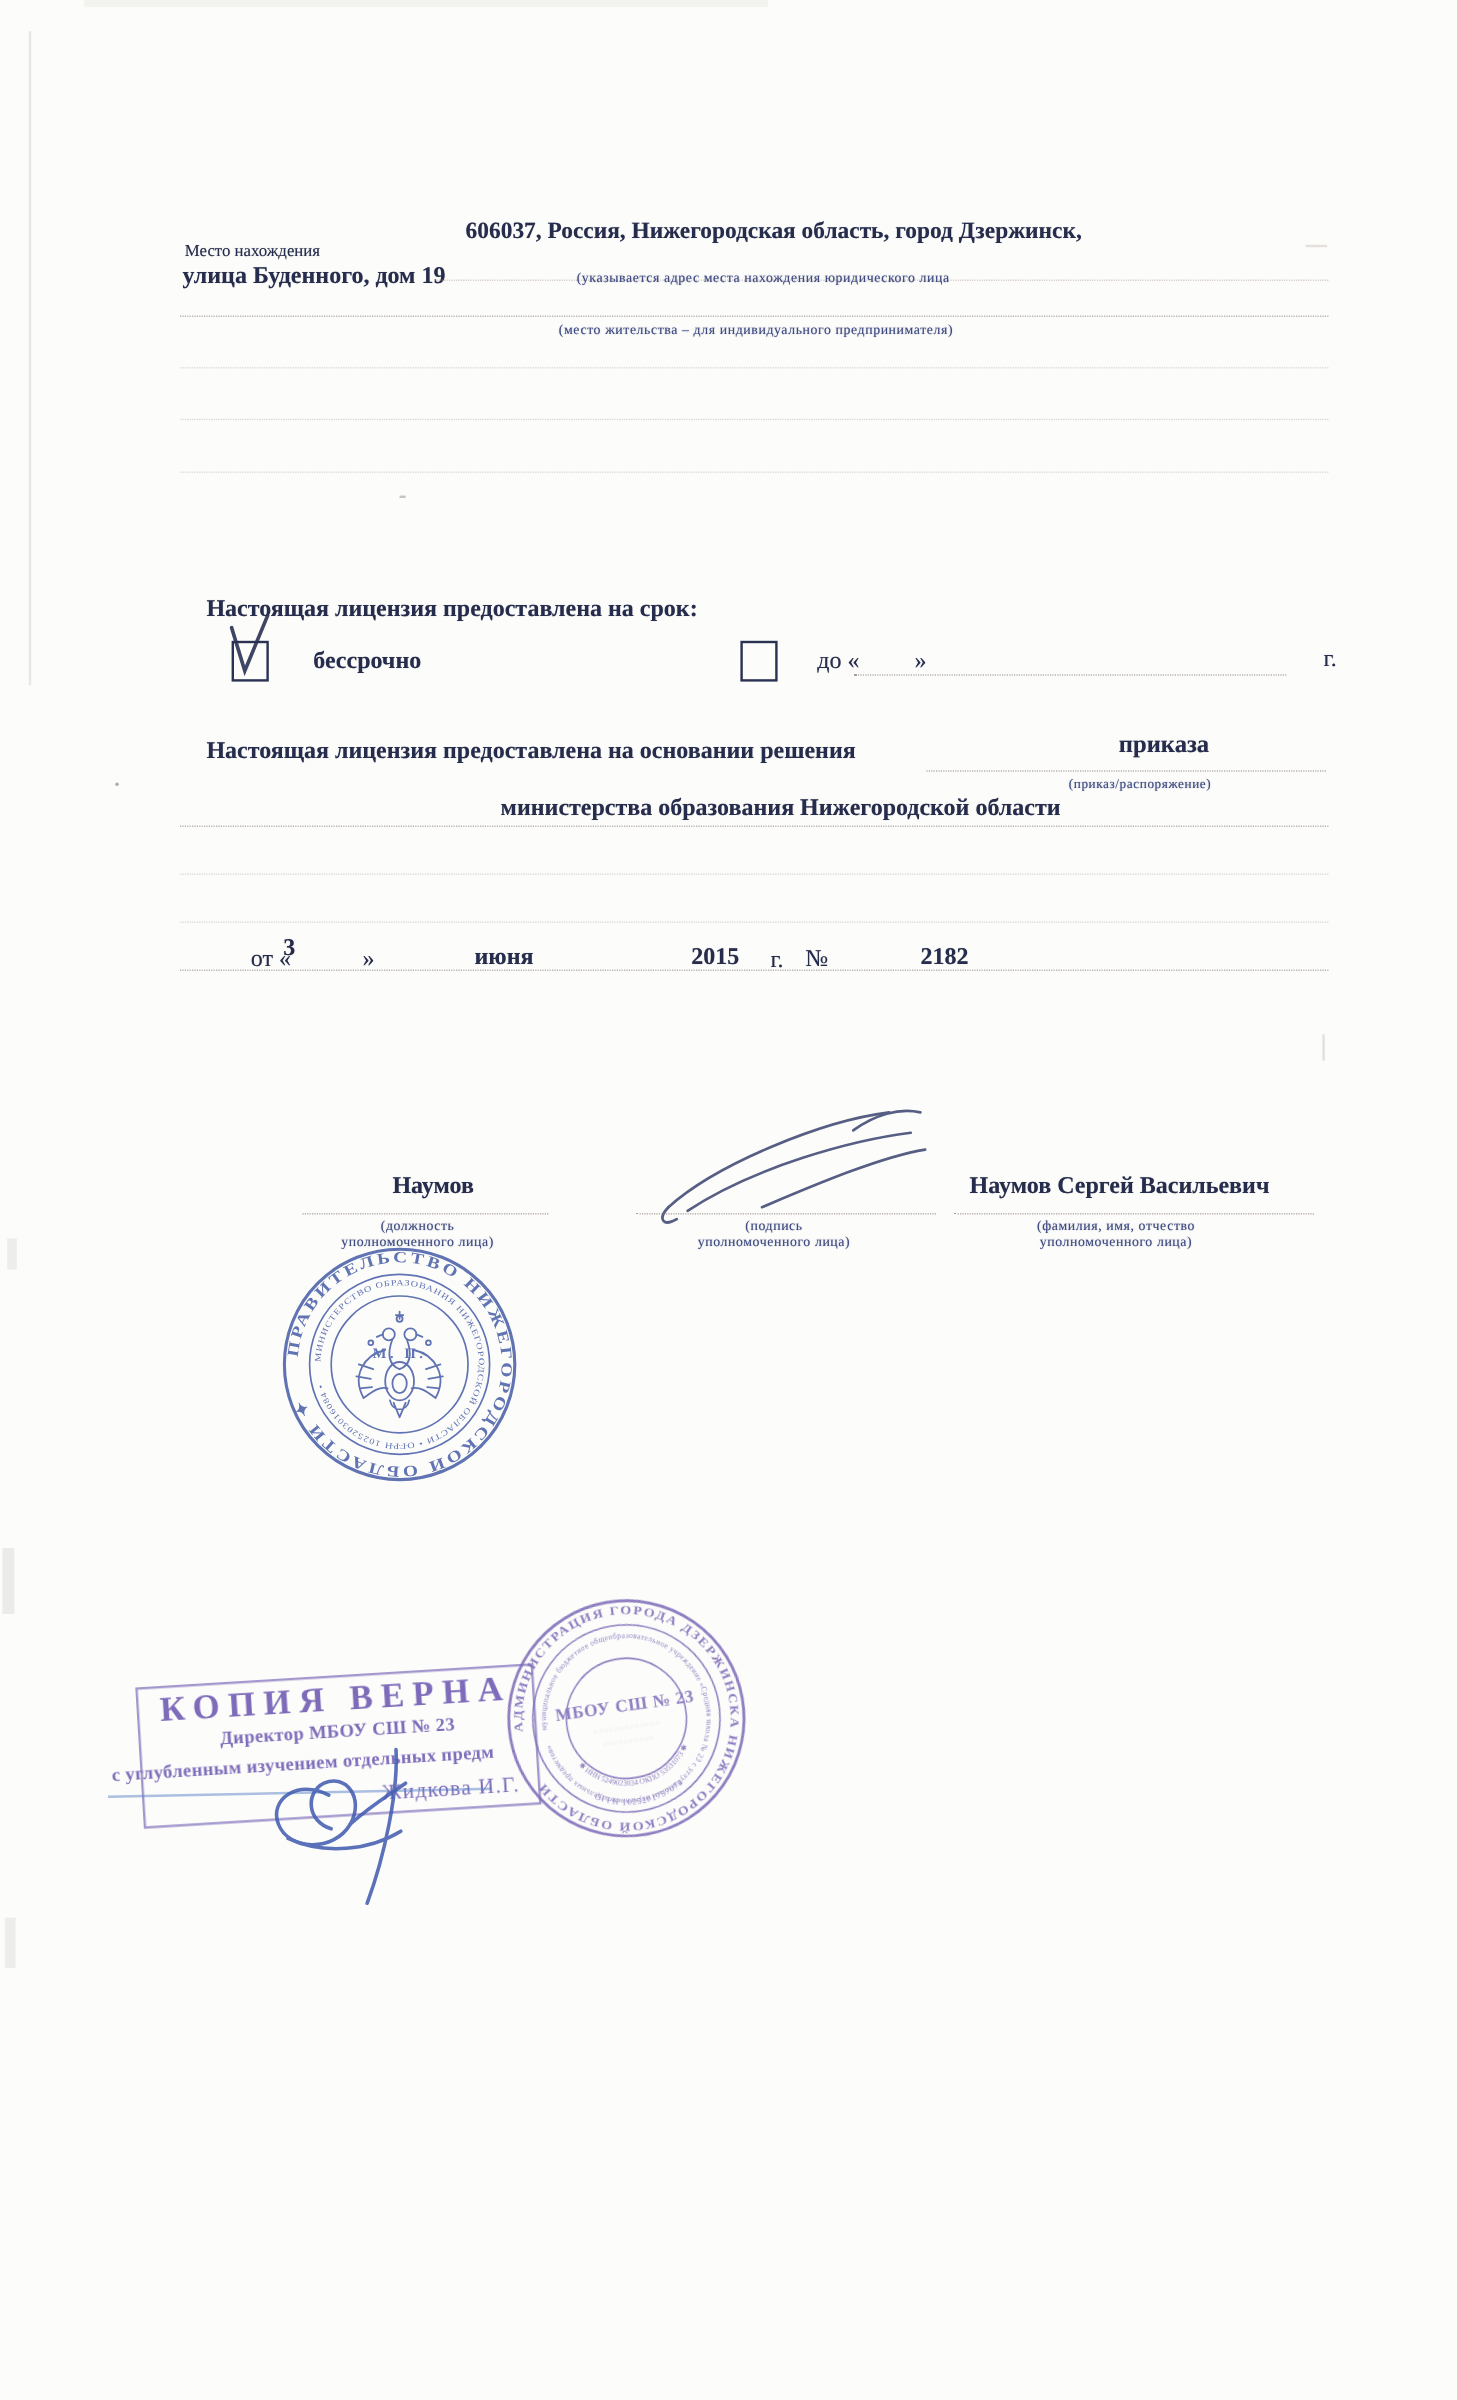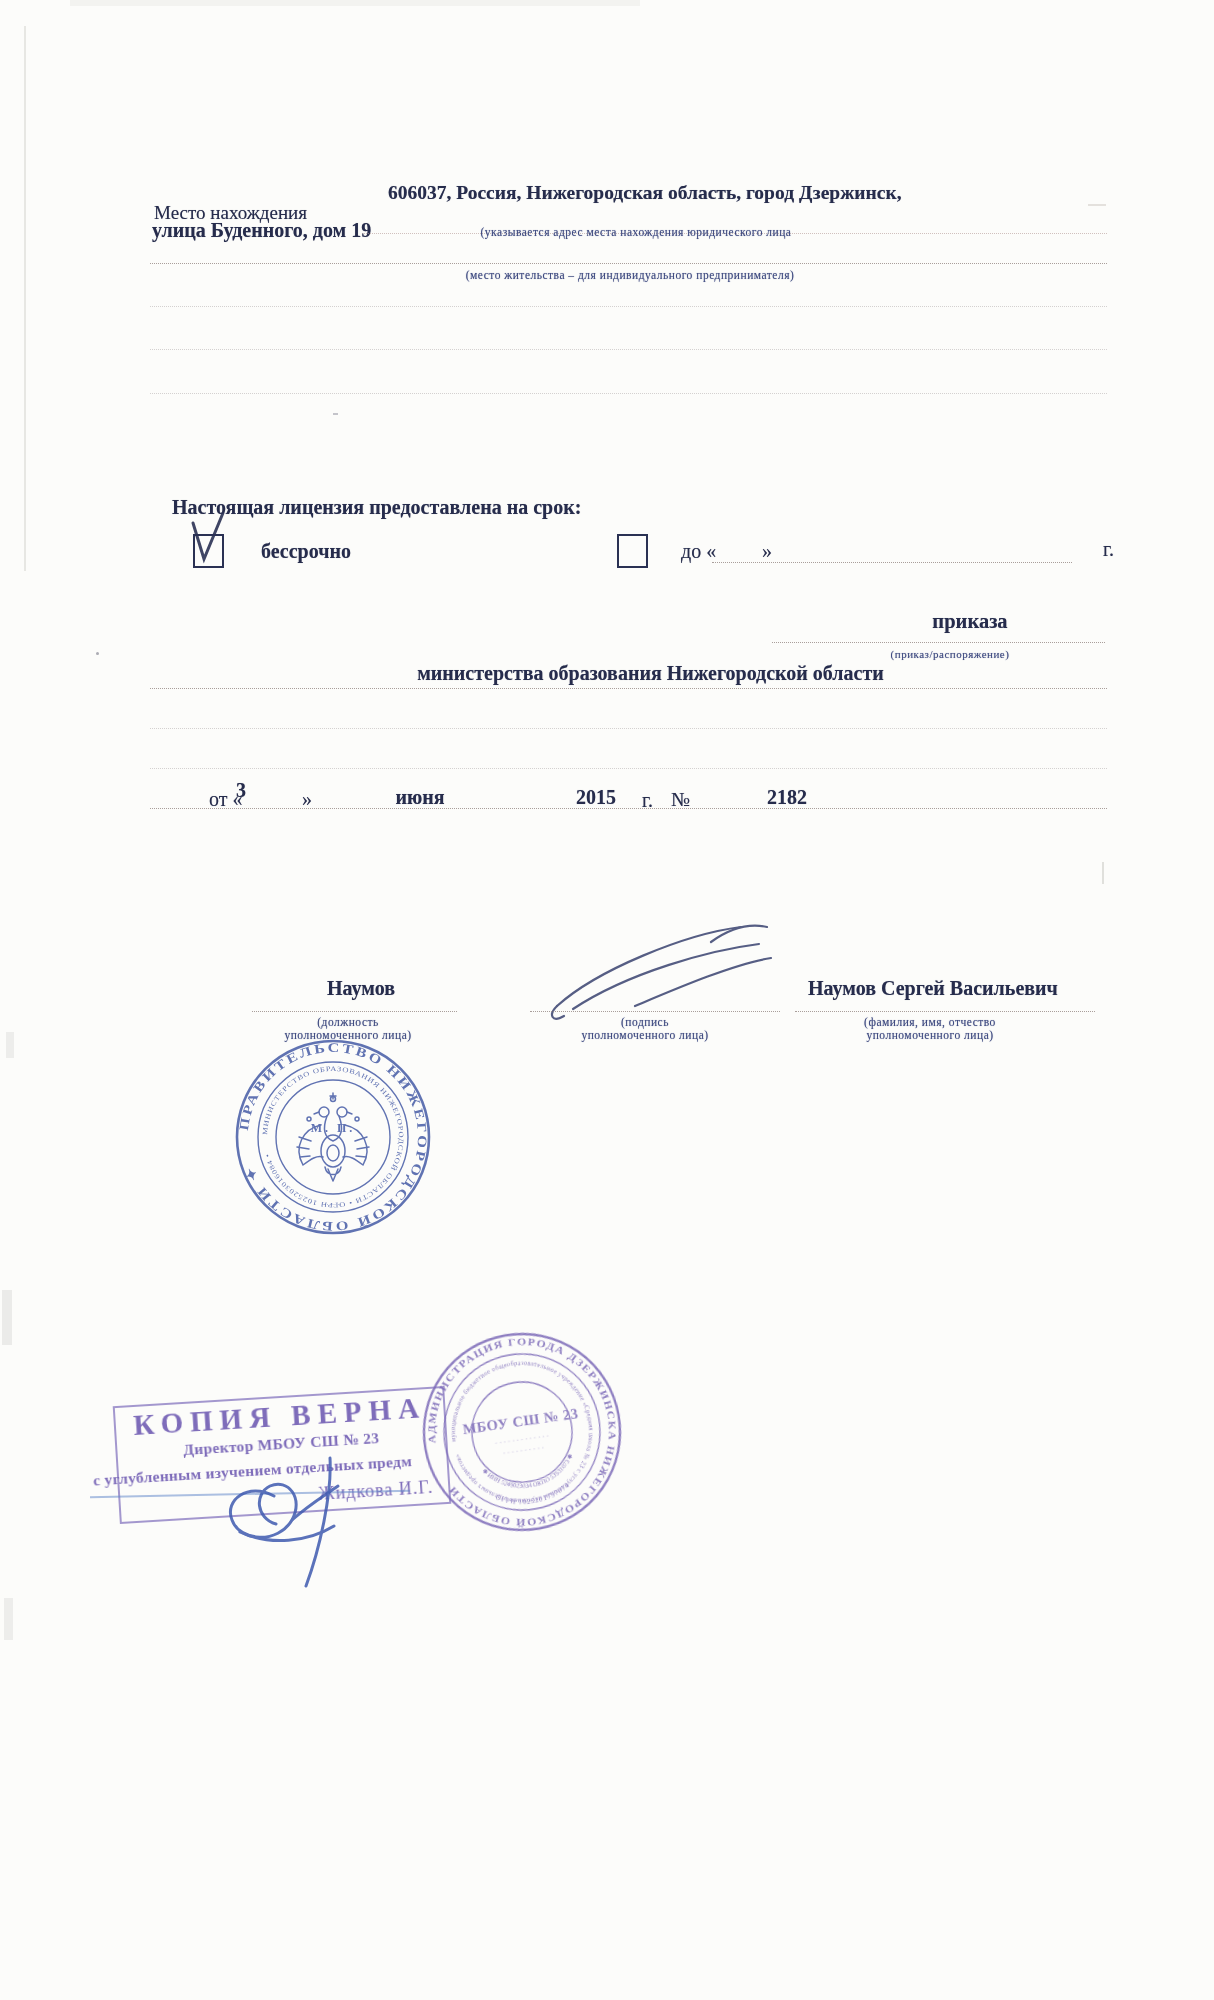--- a/index.html
+++ b/index.html
@@ -49,7 +49,7 @@
   <div class="abs artifact" style="left:1102px;top:862px;width:2px;height:22px;background:#e0e0dc;"></div>
 
   <div class="abs b ink" style="left:388px;top:182px;font-size:19.5px;">606037, Россия, Нижегородская область, город Дзержинск,</div>
-  <div class="abs ink" style="left:154px;top:202px;font-size:19px;">Место нахождения</div>
+  <div class="abs ink" style="left:154px;top:202px;font-size:14px;">Место нахождения</div>
   <div class="abs b ink" style="left:152px;top:219px;font-size:20px;">улица Буденного, дом 19</div>
   <div class="abs dot" style="left:362px;top:233px;width:745px;border-top-color:rgba(178,152,148,.6);"></div>
   <div class="abs cap" style="left:418px;top:226px;width:436px;">(указывается адрес места нахождения юридического лица</div>

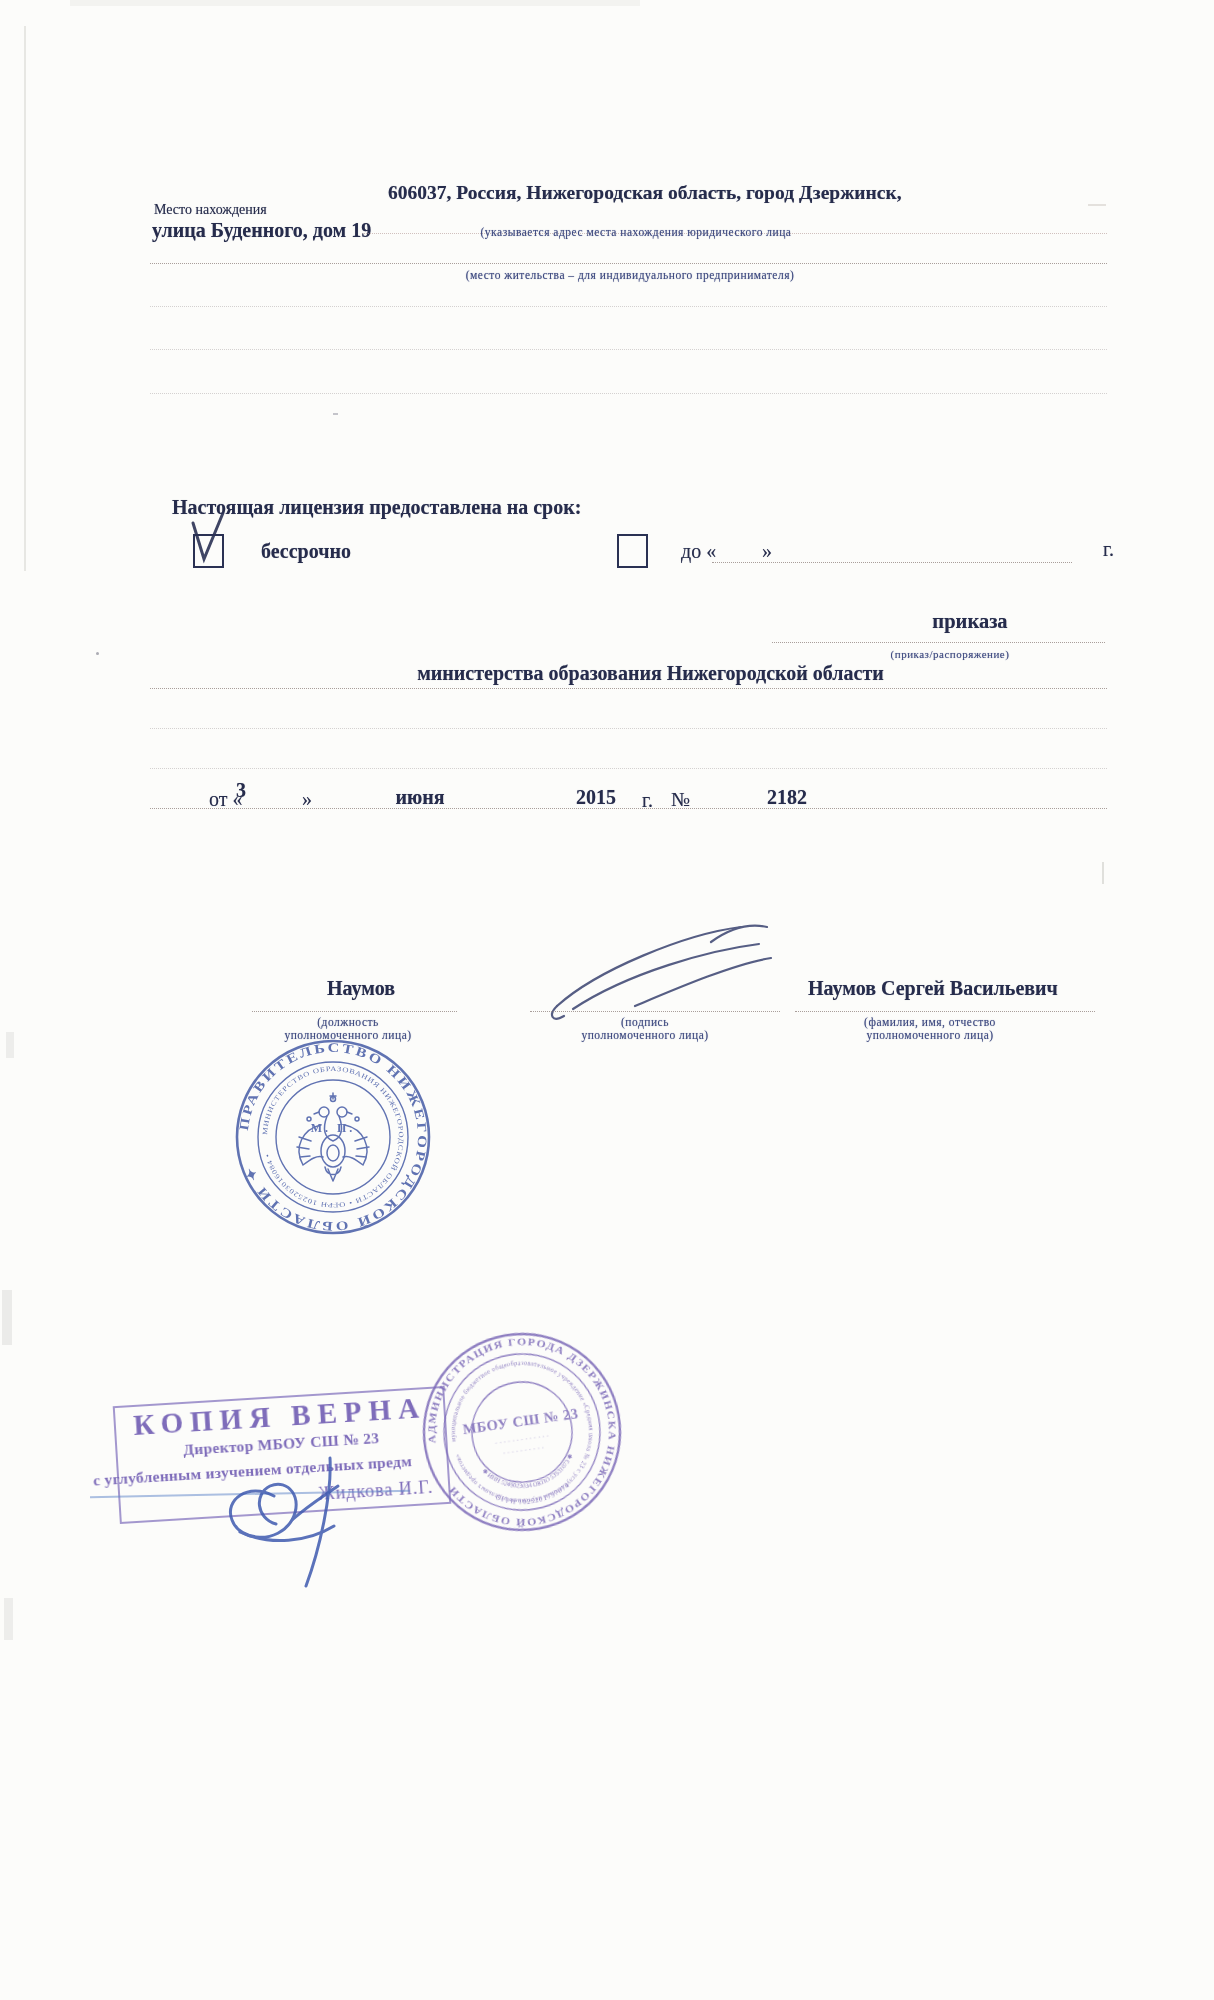--- a/index.html
+++ b/index.html
@@ -75,6 +75,7 @@
   <div class="abs dot" style="left:712px;top:562px;width:360px;"></div>
   <div class="abs ink t20" style="left:1083px;top:538px;">г.</div>
 
+  <div class="abs b ink t20" style="left:152px;top:615px;">Настоящая лицензия предоставлена на основании решения</div>
   <div class="abs b ink" style="left:880px;top:610px;width:180px;text-align:center;font-size:20.5px;">приказа</div>
   <div class="abs dot" style="left:772px;top:642px;width:333px;"></div>
   <div class="abs cap" style="left:840px;top:648px;width:220px;font-size:11px;">(приказ/распоряжение)</div>

